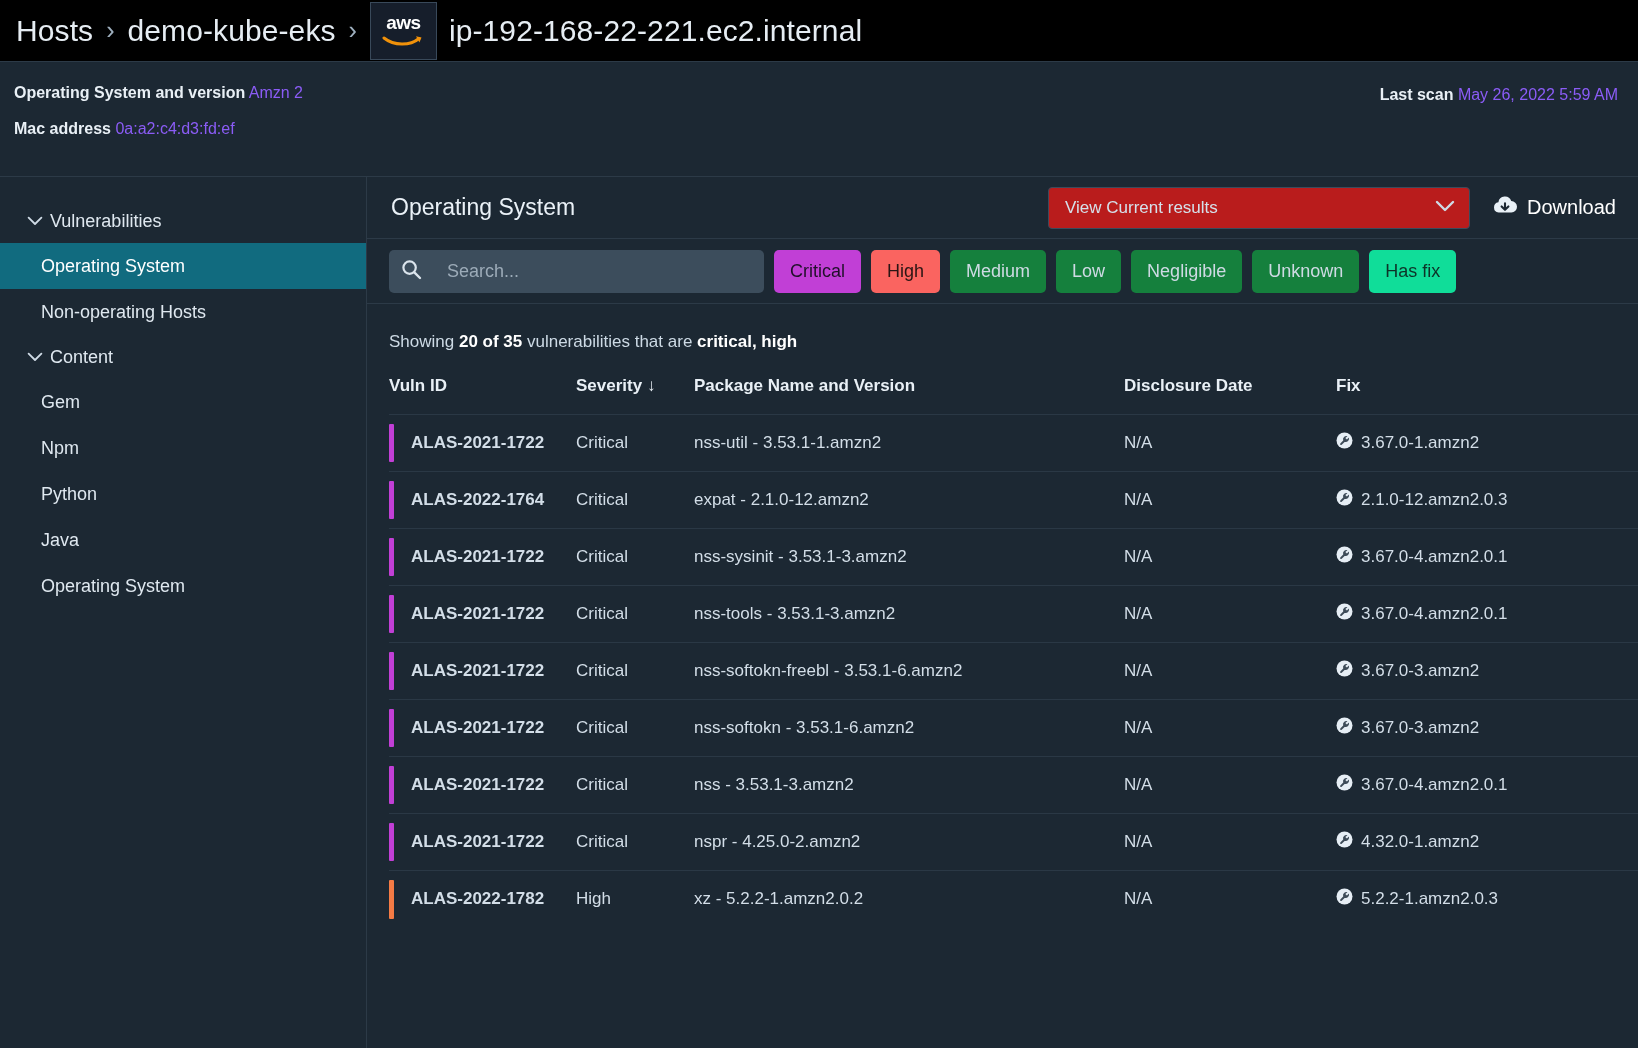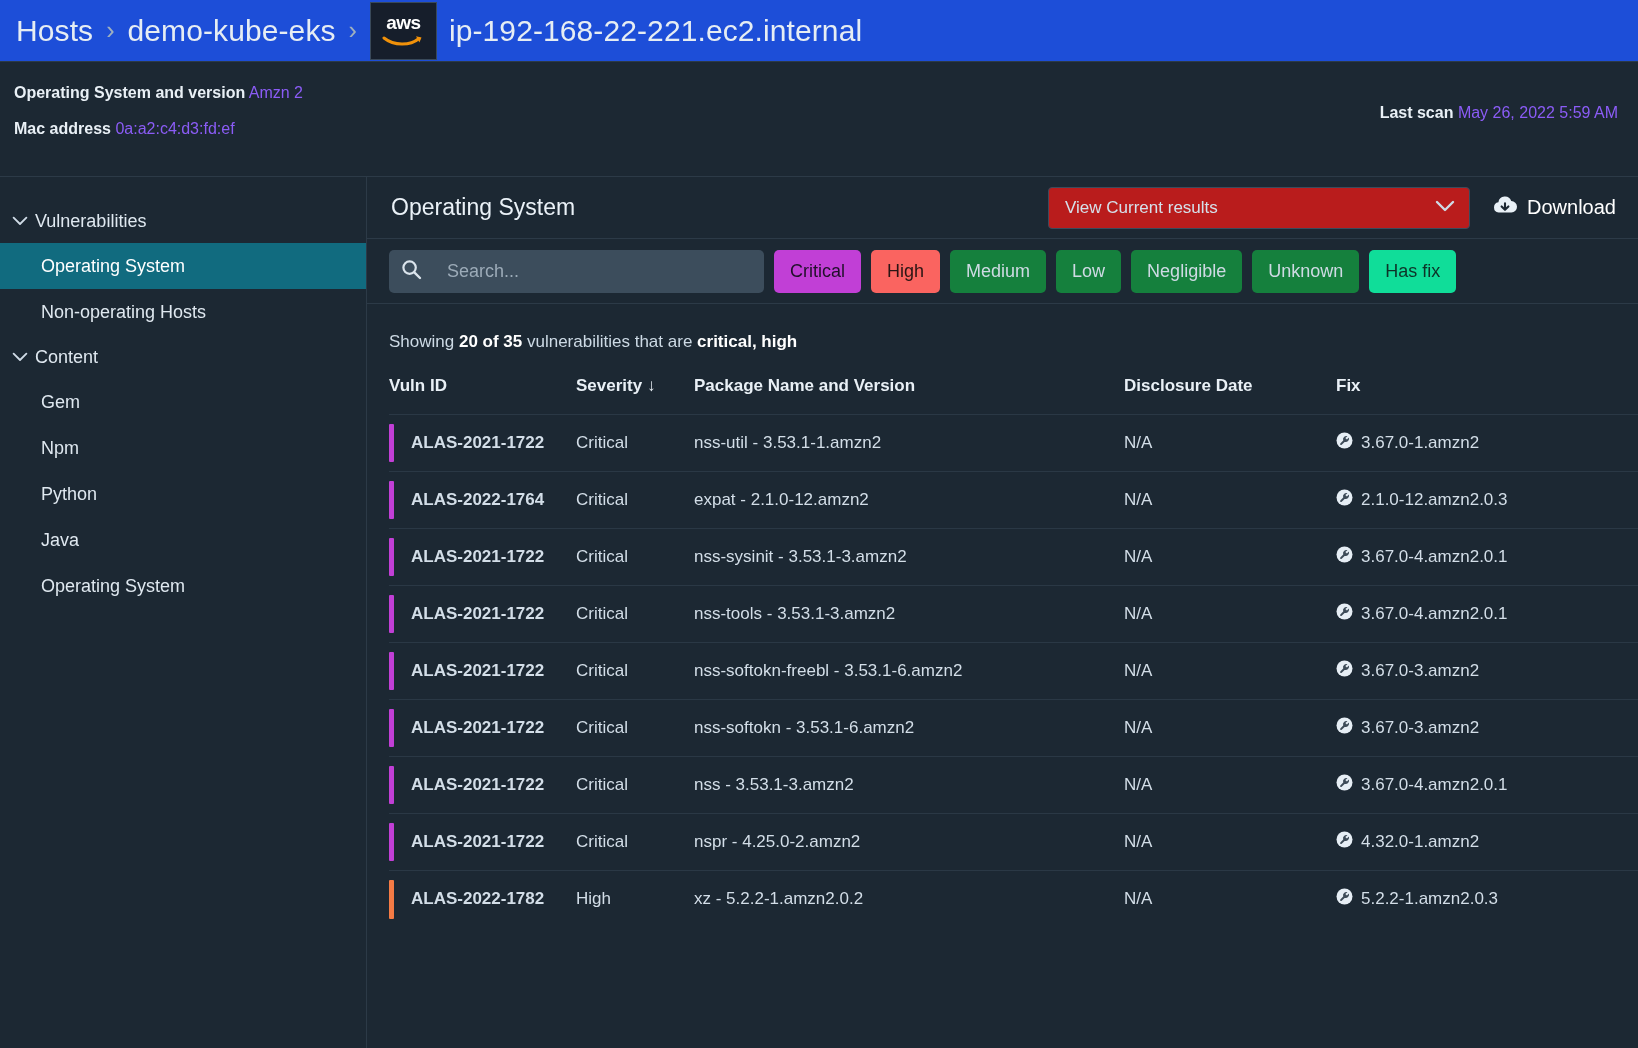--- a/index.html
+++ b/index.html
@@ -29,7 +29,7 @@
     align-items: center;
     padding: 0 16px 0 16px;
     border-bottom: 1px solid #2c3a47;
-    background: #1d4ed8;
+    background: #000000;
     text-align: center;
   }
   .crumb {

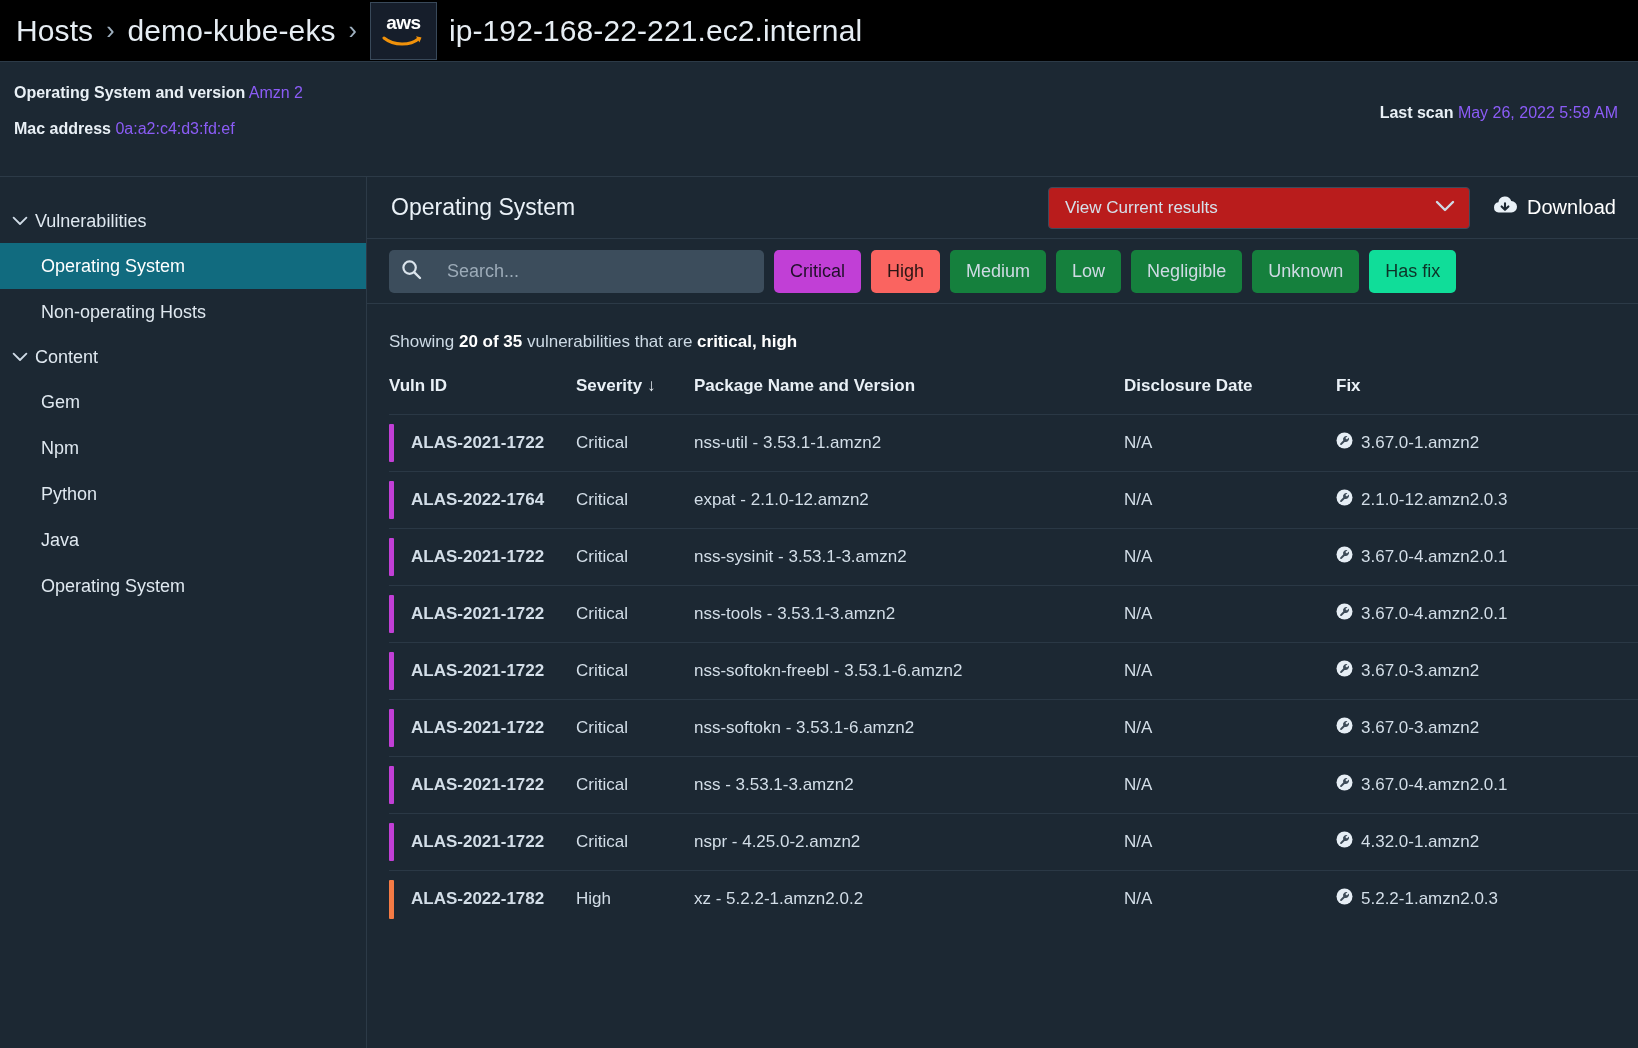--- a/index.html
+++ b/index.html
@@ -87,7 +87,6 @@
     font-size: 16px;
     color: #c5d2dd;
     white-space: nowrap;
-    margin-top: 18px;
   }
 
   

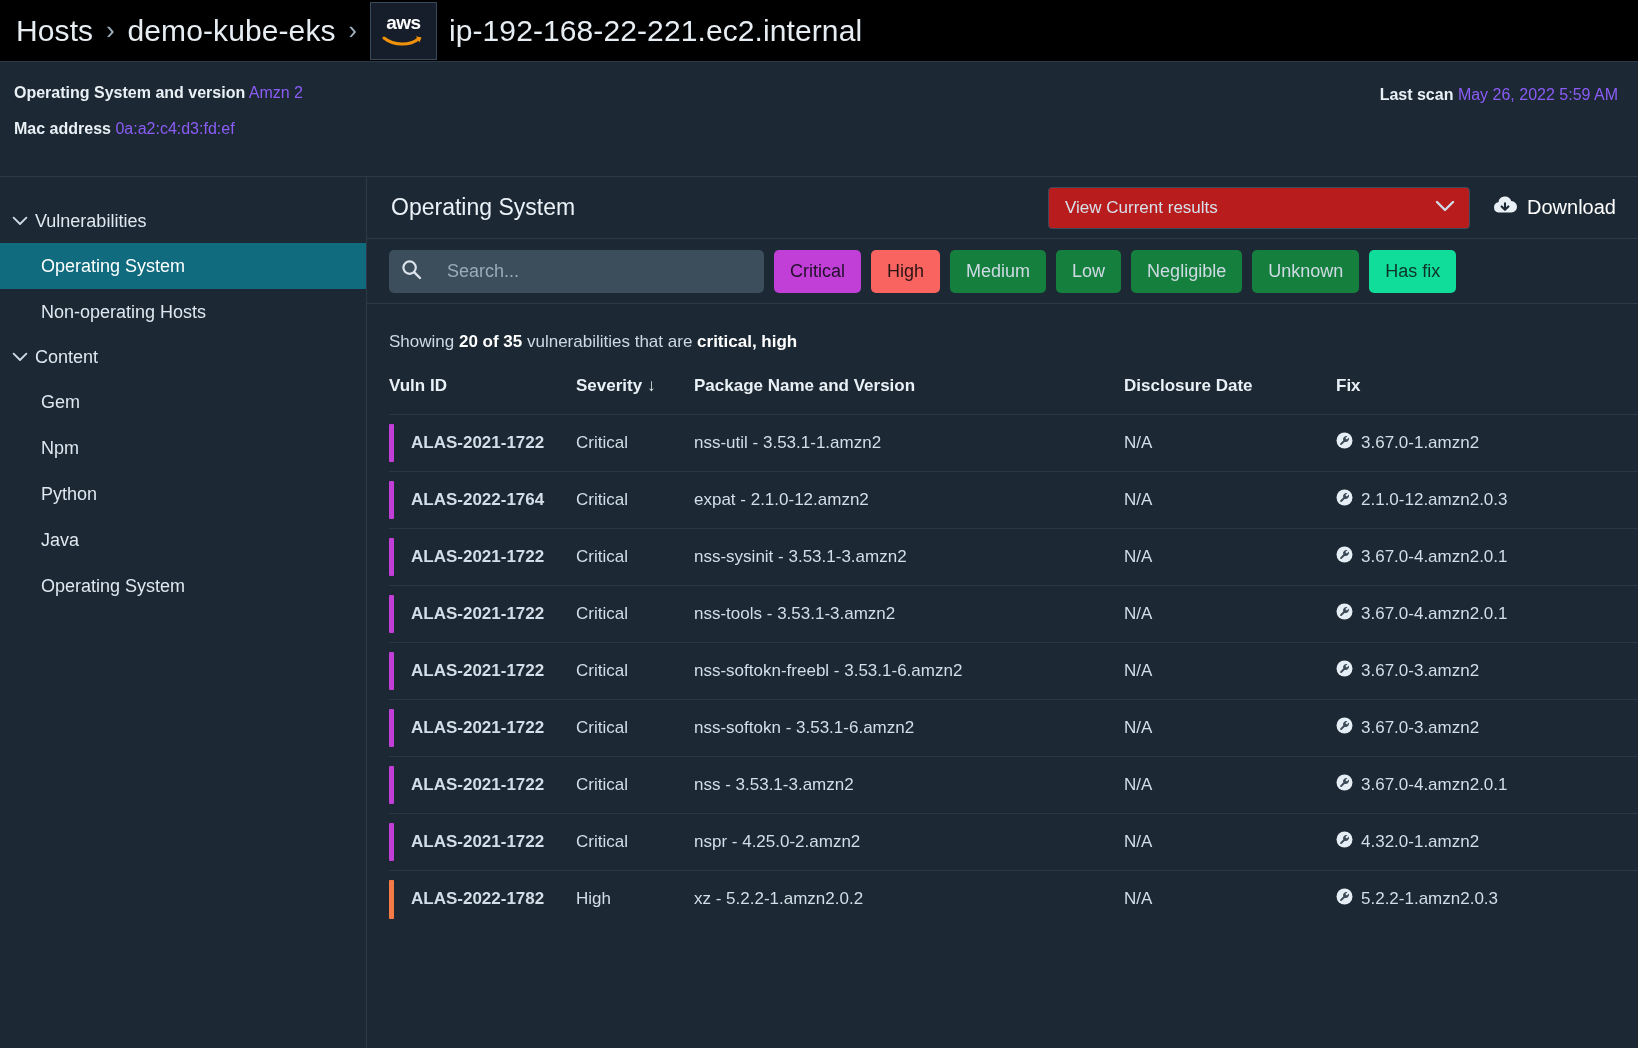--- a/index.html
+++ b/index.html
@@ -105,7 +105,7 @@
     display: flex;
     align-items: center;
     height: 44px;
-    padding-left: 9px;
+    padding-left: 24px;
     cursor: pointer;
   }
   .nav-group-header .chev { width: 22px; display: flex; align-items: center; justify-content: center; }

